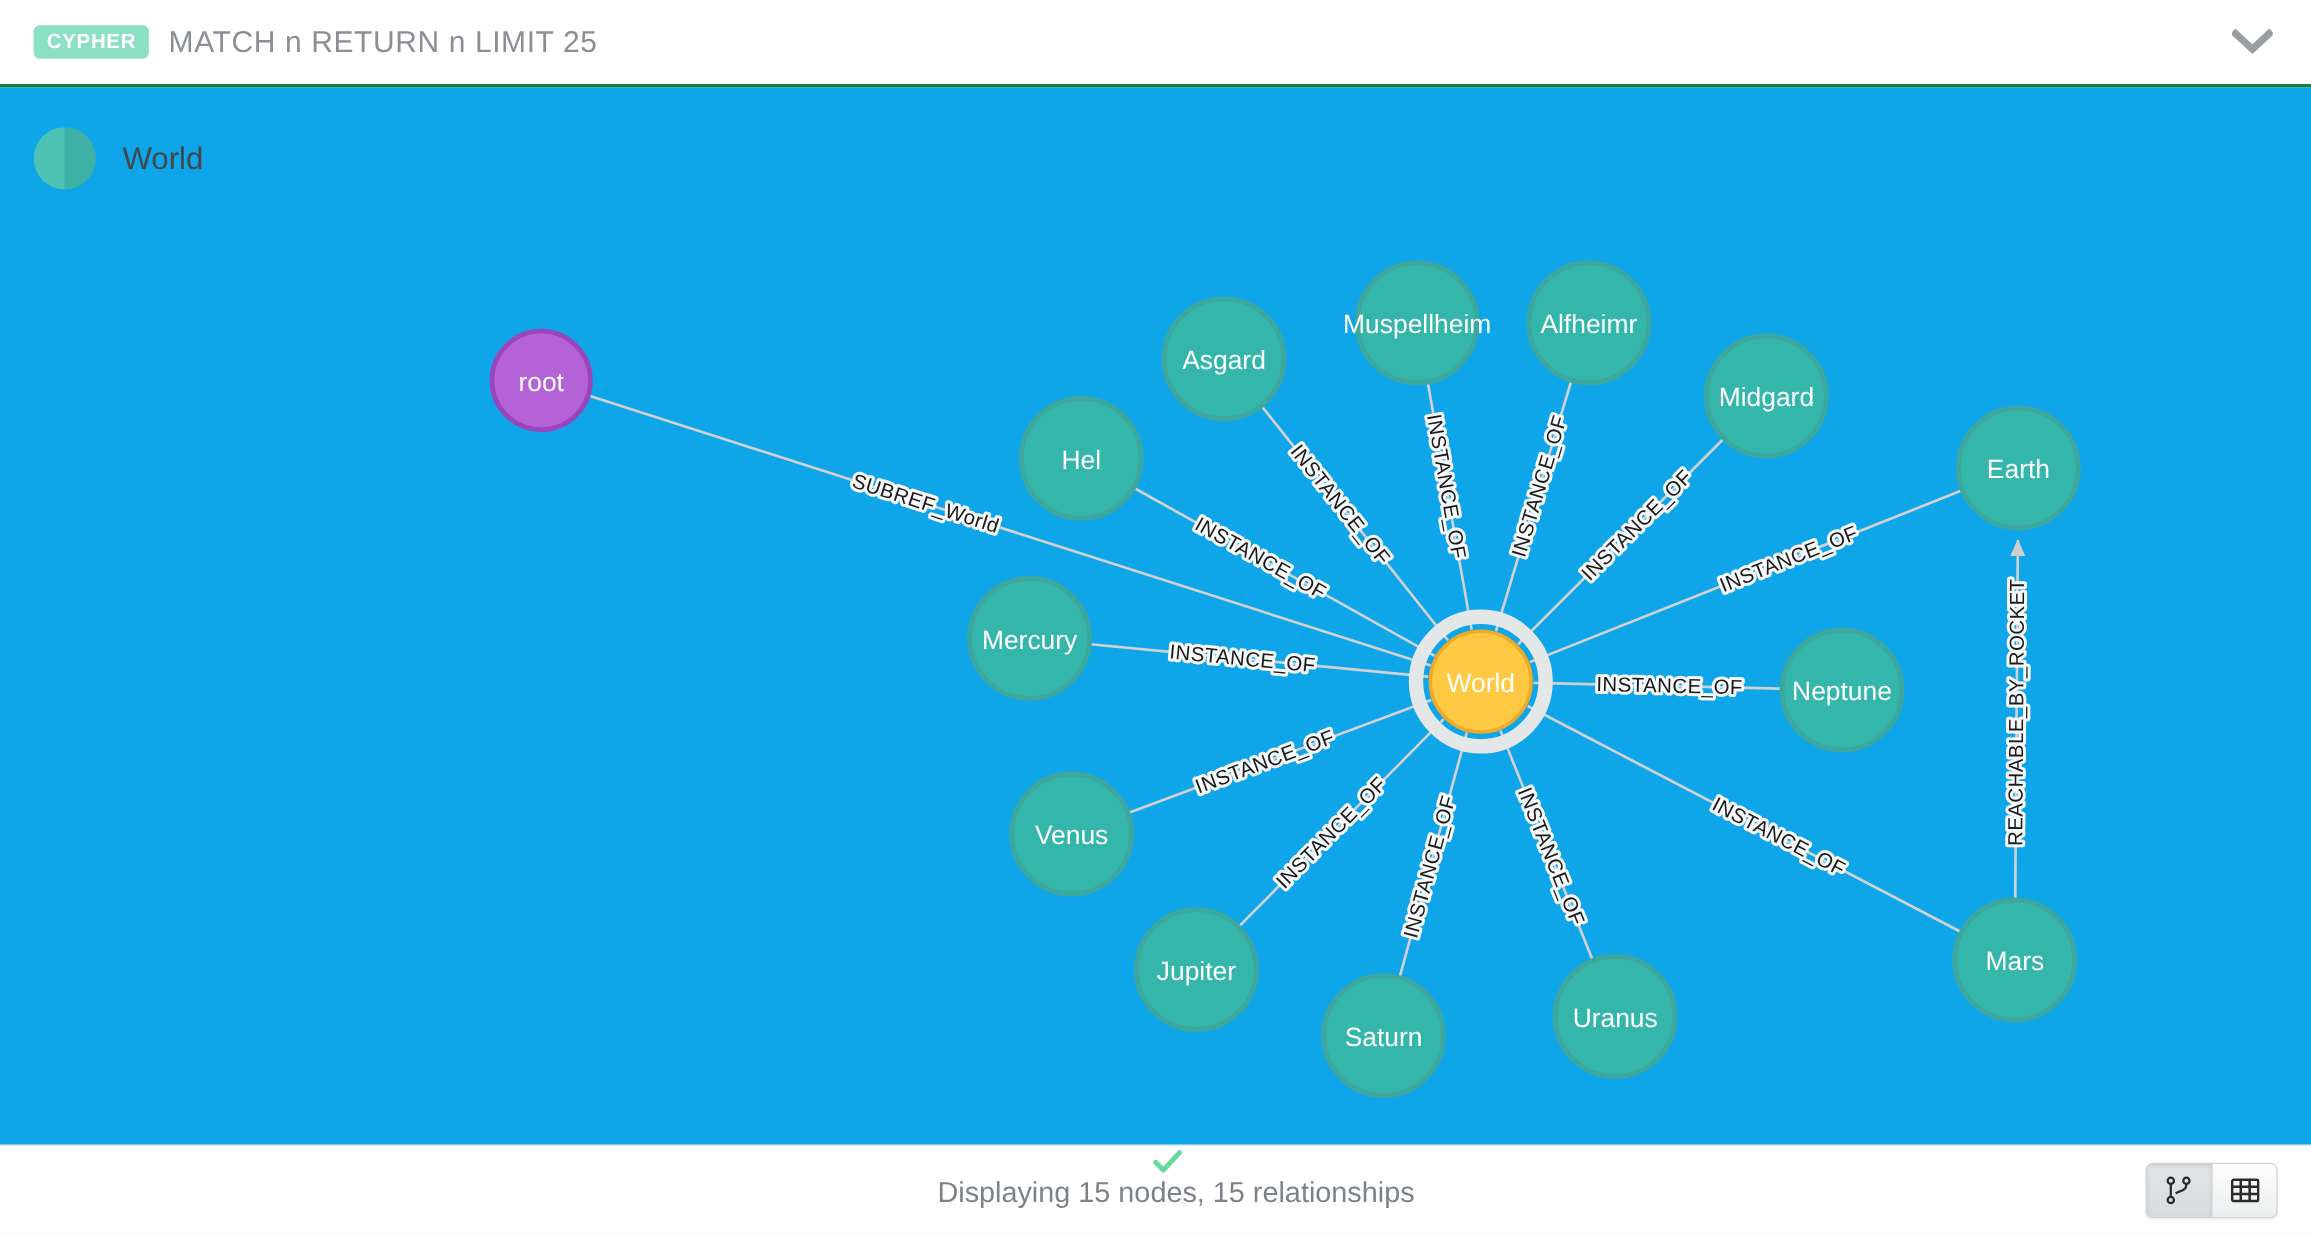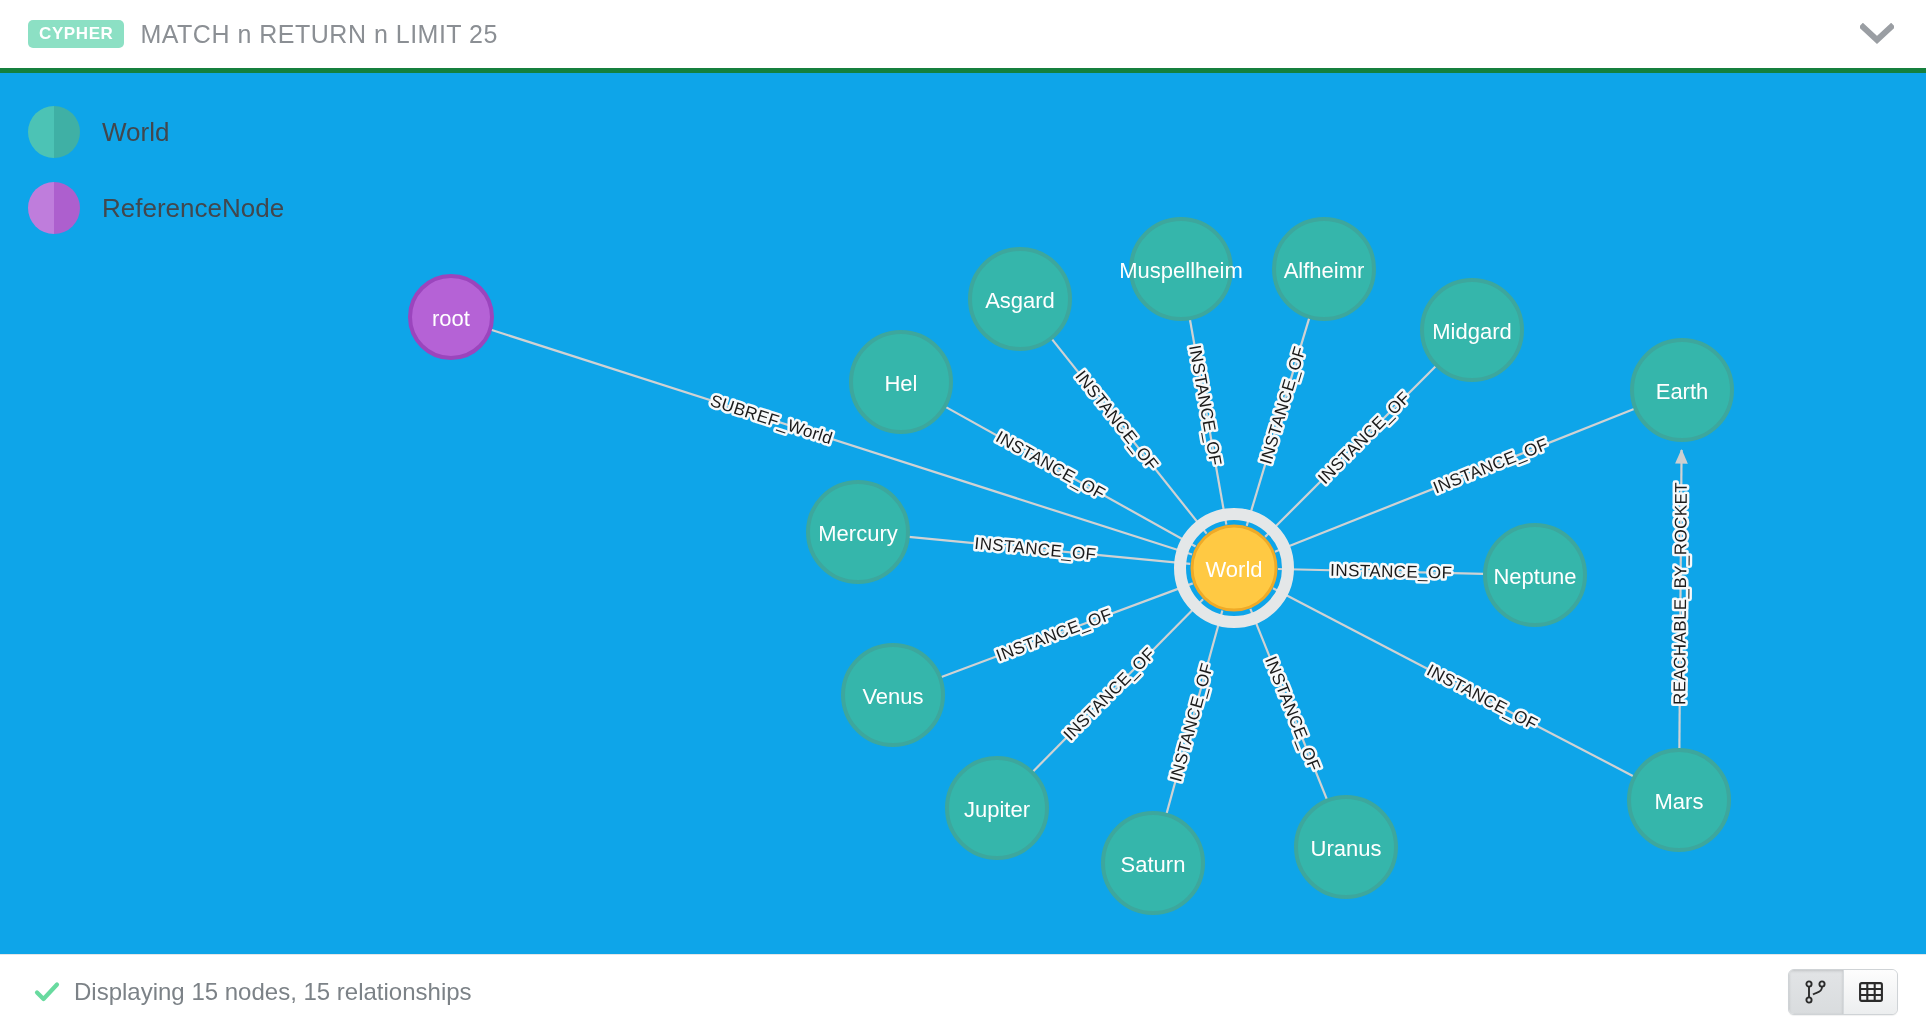--- a/index.html
+++ b/index.html
@@ -29,7 +29,7 @@
     height: 73px;
     min-height: 73px;
     background: #ffffff;
-    border-bottom: 5px solid #15803d;
+    border-bottom: 3px solid #15803d;
     display: flex;
     align-items: center;
     padding: 0 24px 0 28px;

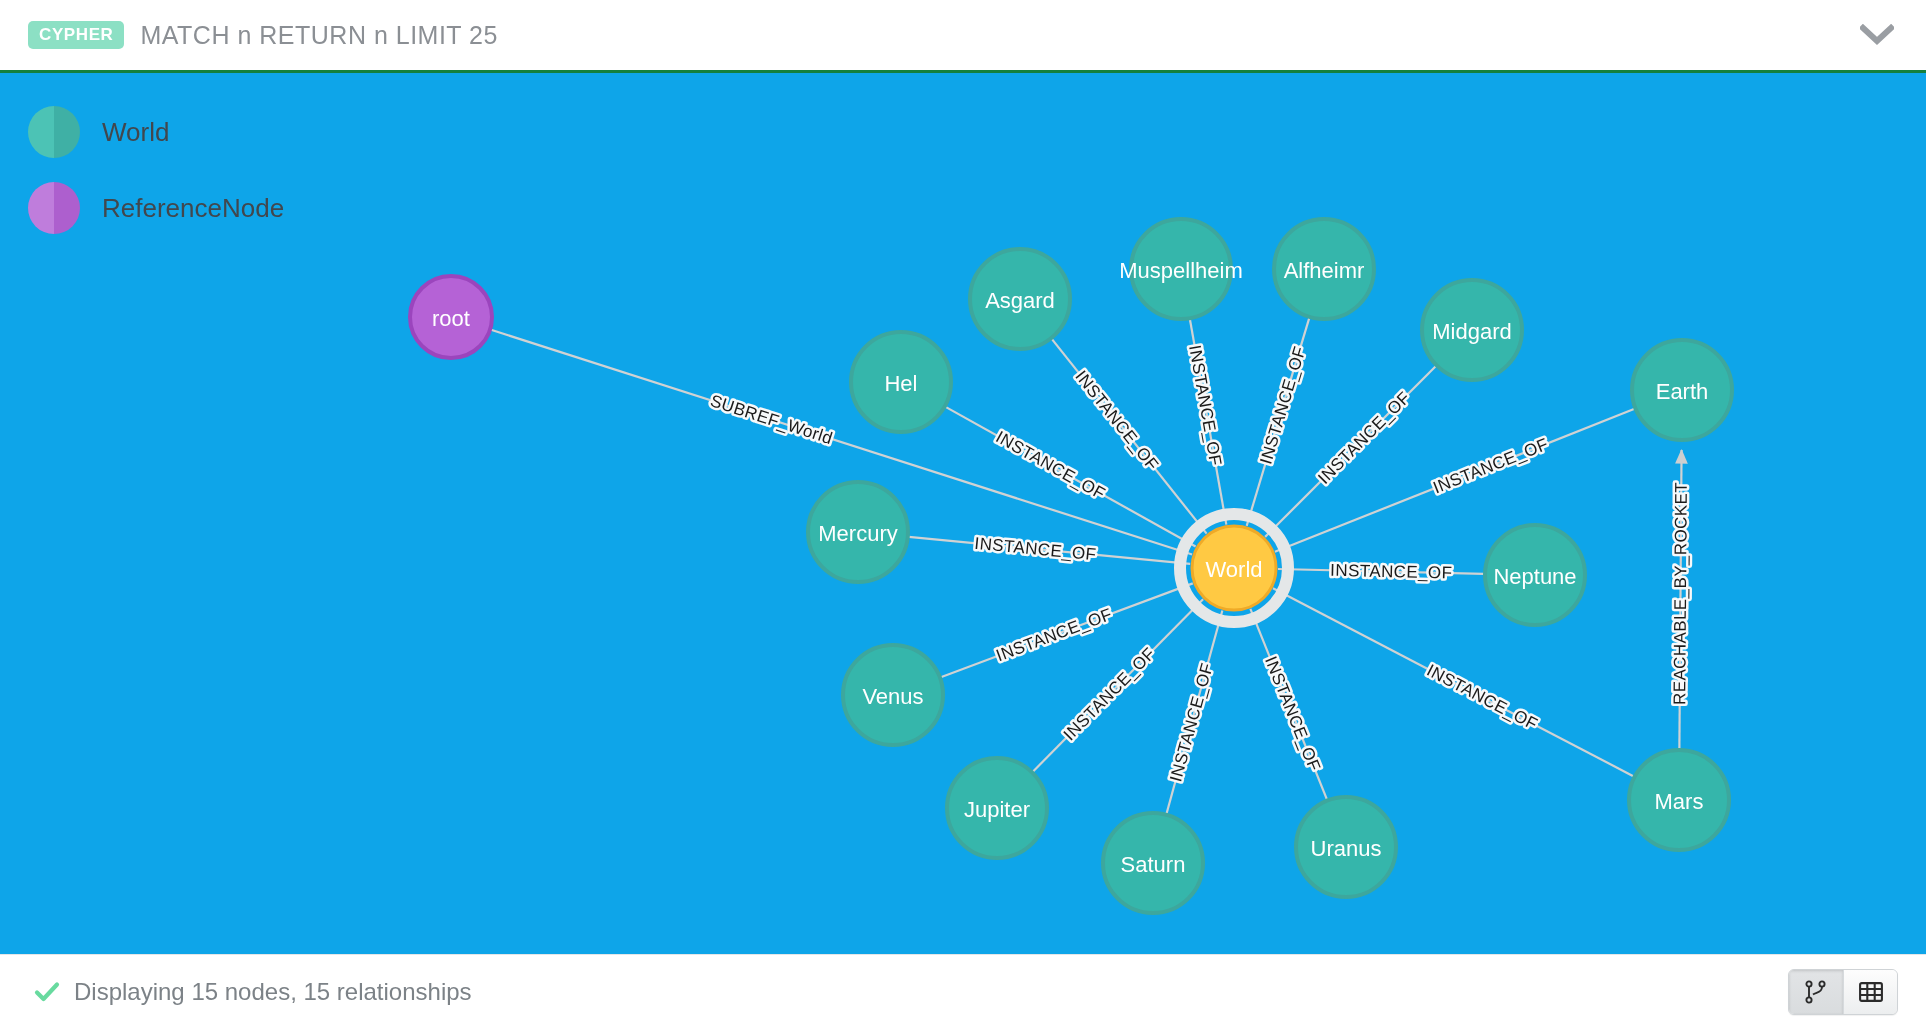--- a/index.html
+++ b/index.html
@@ -220,13 +220,6 @@
           <span class="half-right" style="background: rgb(63, 176, 165);"></span>
         </span>
         <span class="legend-label">World</span>
-      </div>
-      <div class="legend-row">
-        <span class="legend-swatch">
-          <span class="half-left" style="background: rgb(191, 125, 220);"></span>
-          <span class="half-right" style="background: rgb(173, 95, 206);"></span>
-        </span>
-        <span class="legend-label">ReferenceNode</span>
       </div>
     </div>
 

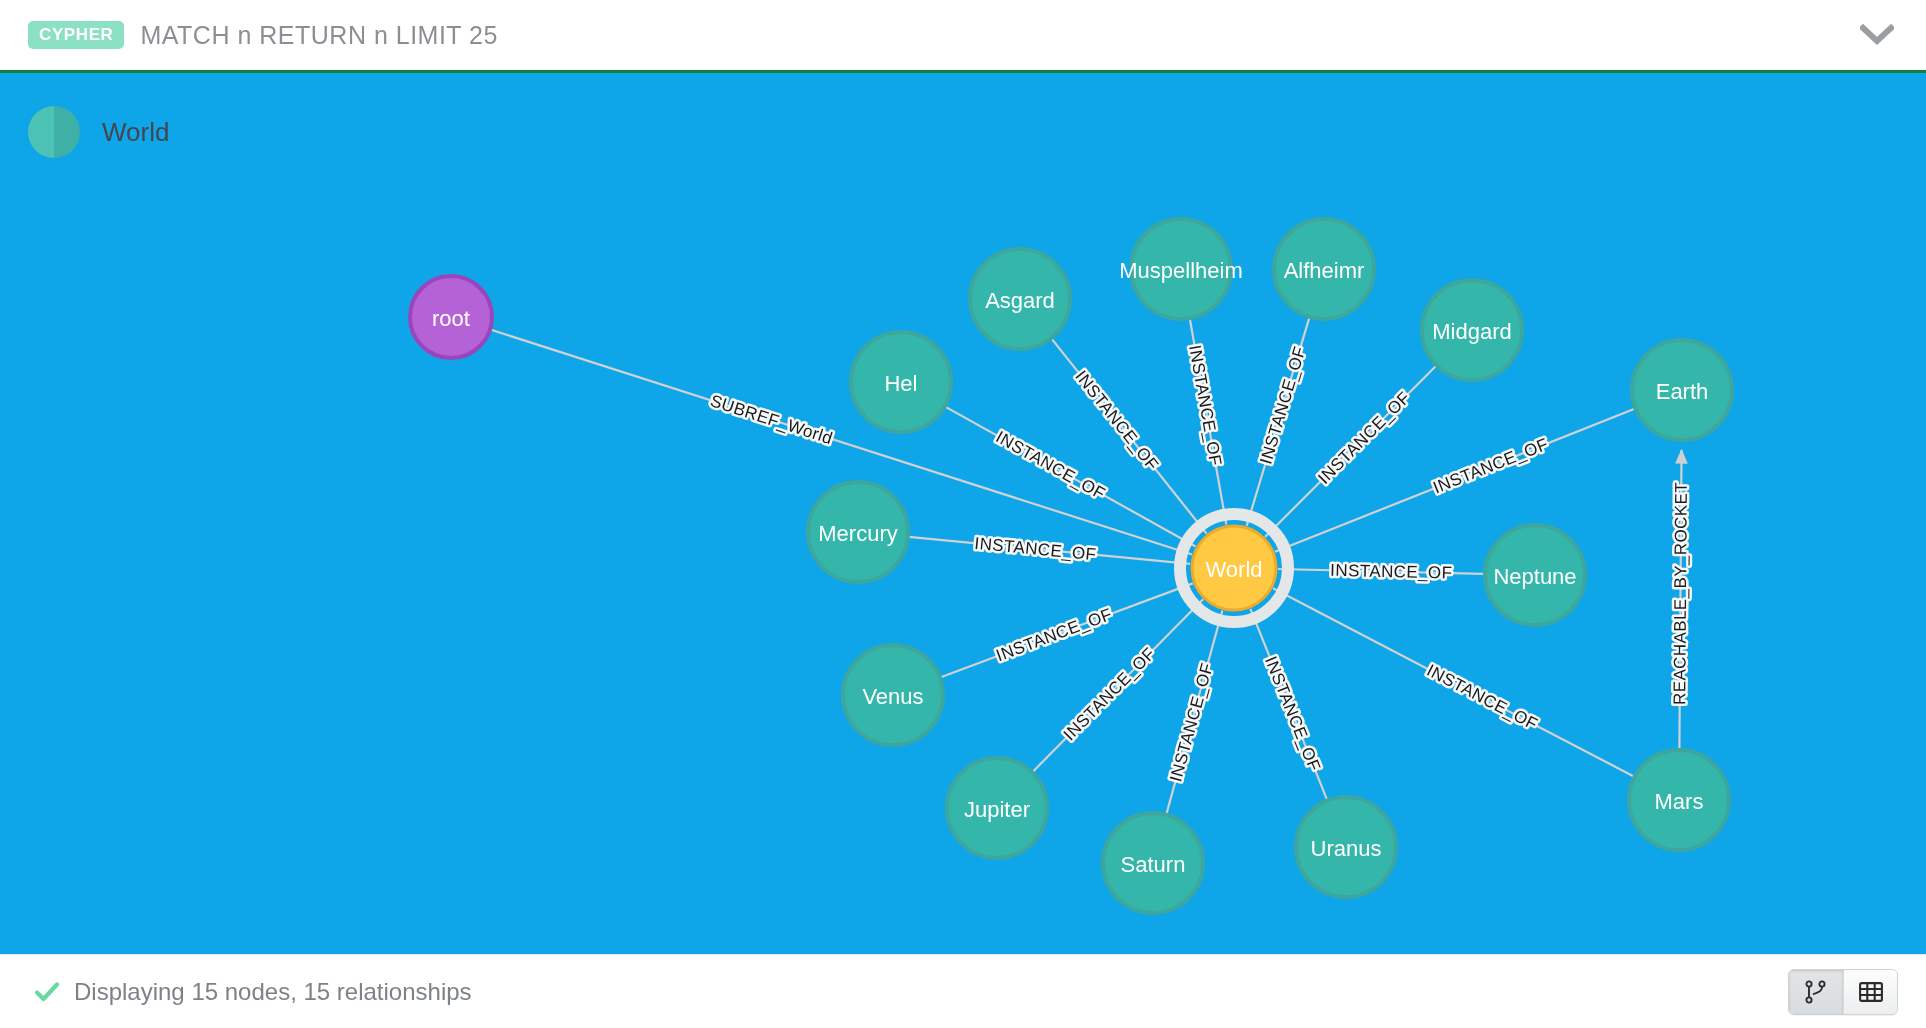--- a/index.html
+++ b/index.html
@@ -136,6 +136,7 @@
     align-items: center;
     padding-left: 34px;
     box-sizing: border-box;
+    flex-direction: column;
   }
   .check-icon {
     width: 26px;

